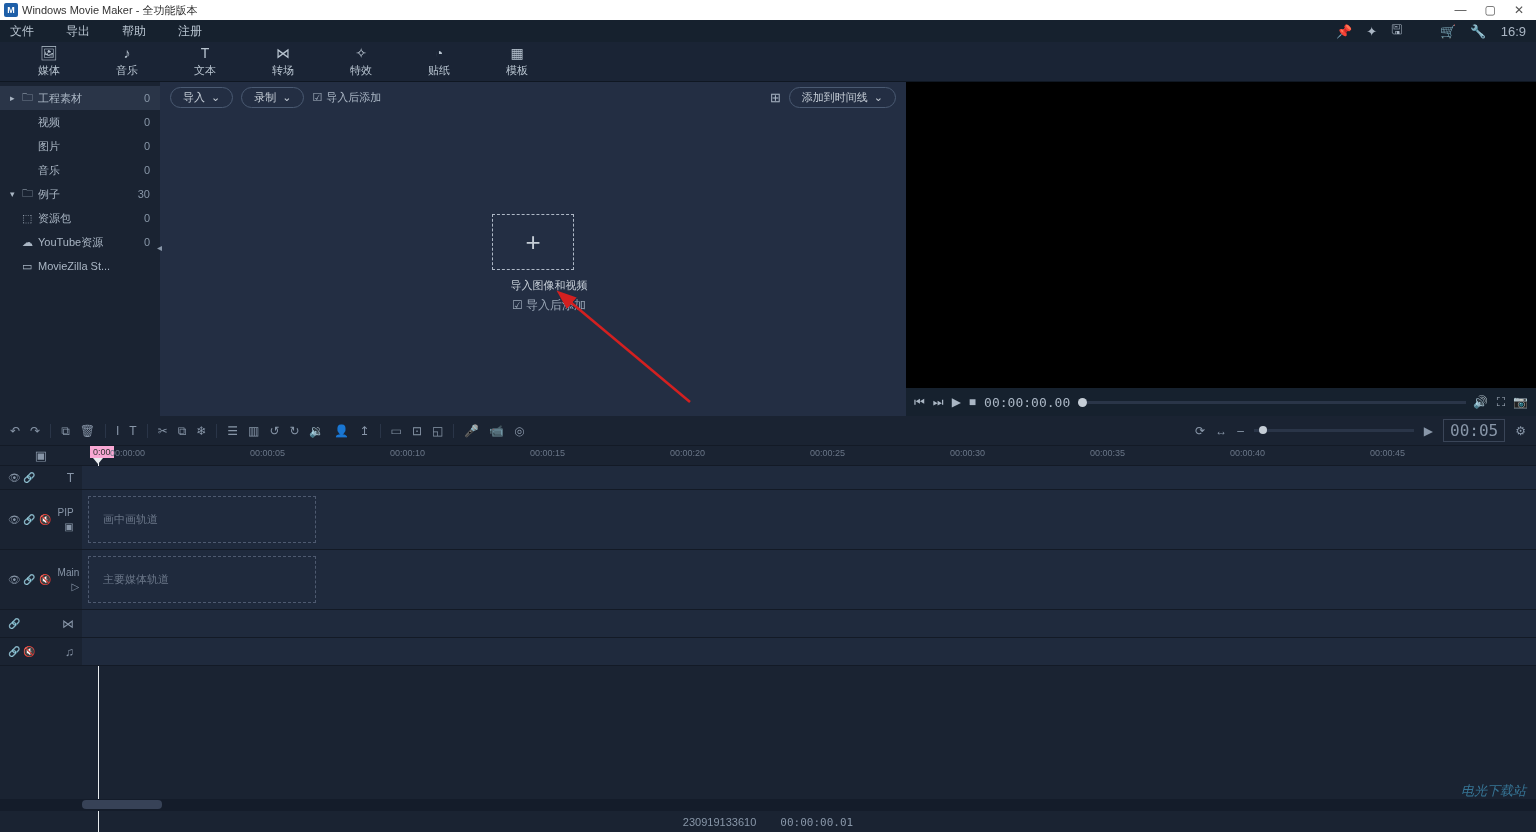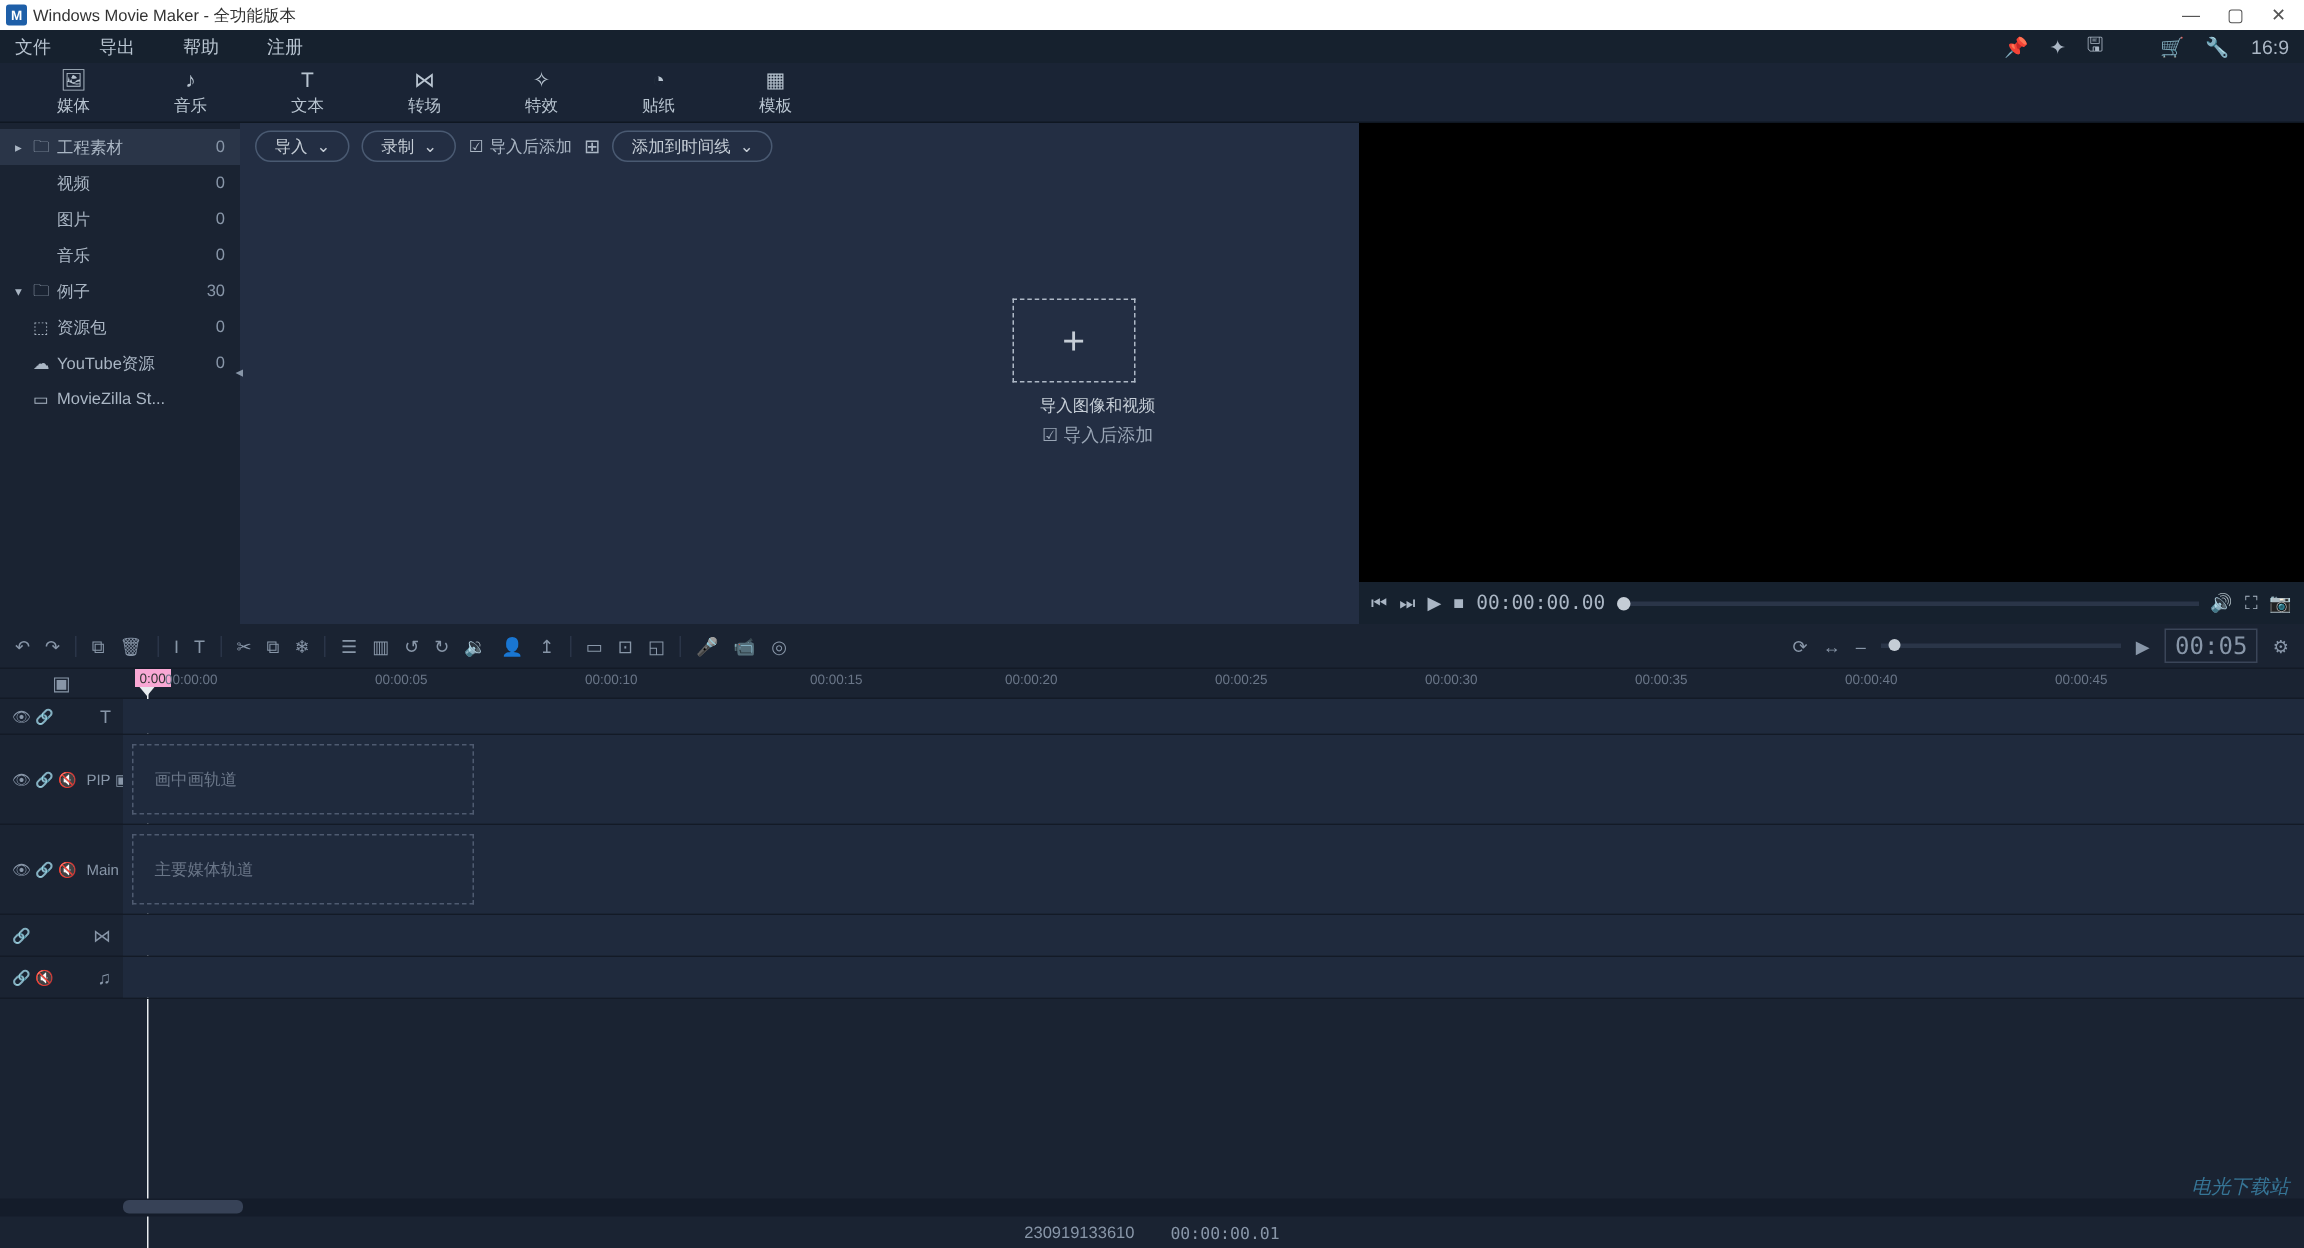--- a/index.html
+++ b/index.html
@@ -24,7 +24,7 @@
 .side-item .label { flex: 1; }
 .side-item .count { width: 20px; text-align: right; color: #8896a8; }
 .sidebar .collapser { position: absolute; right: -2px; top: 160px; color: #8896a8; font-size: 10px; }
-.content-panel { flex: 1; background: #232e43; display: flex; flex-direction: row; }
+.content-panel { flex: 1; background: #232e43; display: flex; flex-direction: column; }
 .content-toolbar { height: 30px; display: flex; align-items: center; padding: 6px 10px; gap: 8px; }
 .pill { border: 1px solid #4a5a72; border-radius: 12px; padding: 2px 12px; font-size: 11px; color: #c5cdd6; display: inline-flex; align-items: center; gap: 6px; }
 .chk-label { font-size: 11px; color: #aab6c4; display: flex; align-items: center; gap: 4px; }

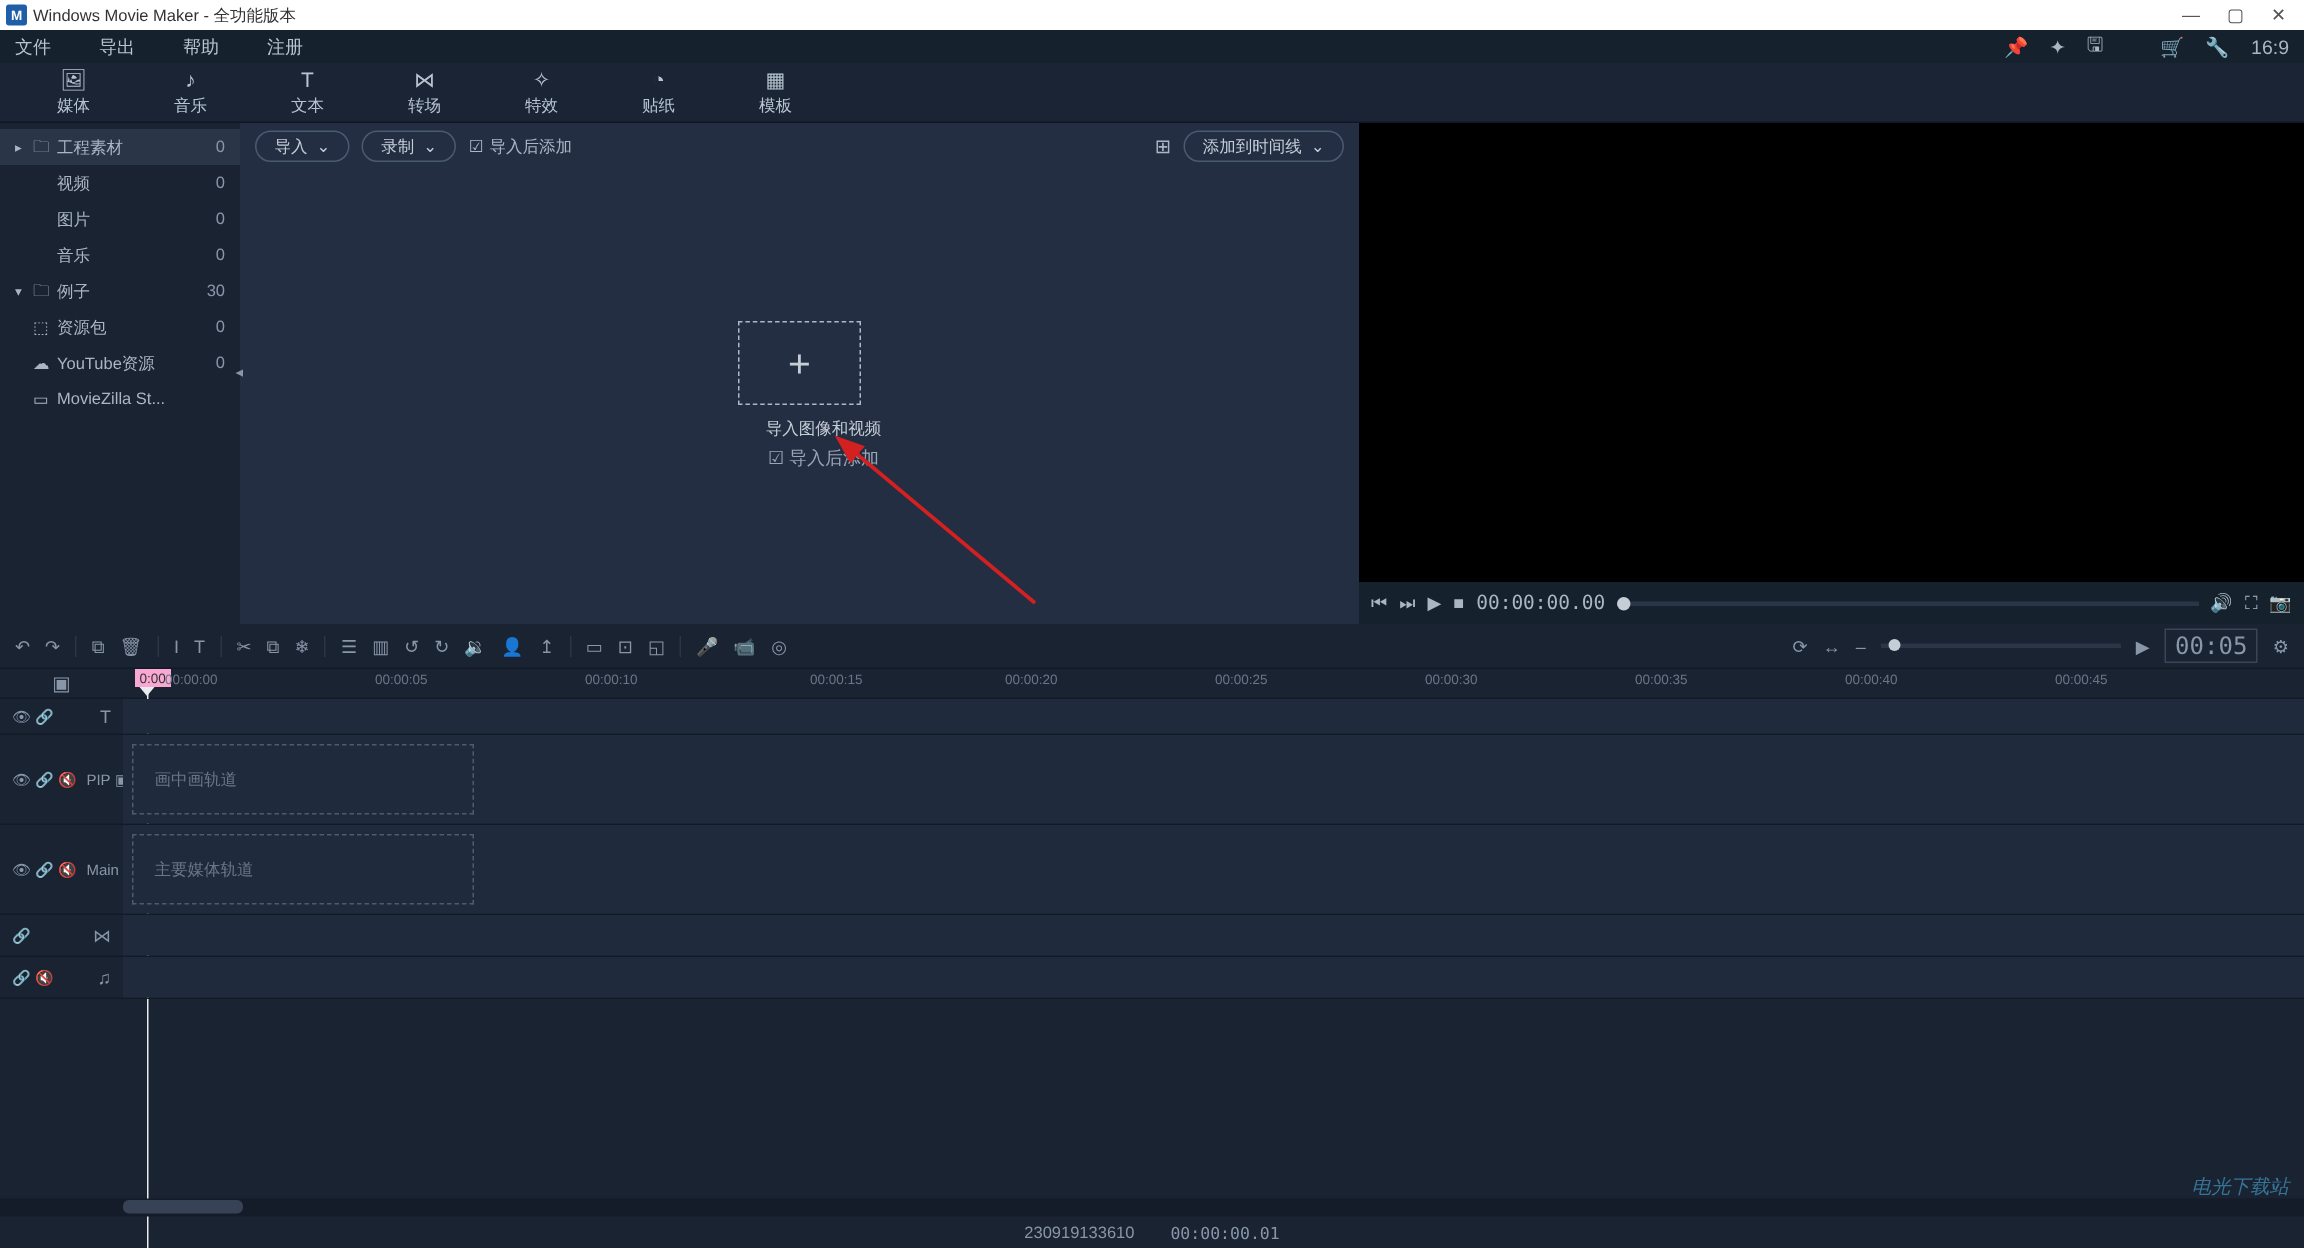--- a/index.html
+++ b/index.html
@@ -308,7 +308,7 @@
       <span class="rlabel" style="left:28px">00:00:00</span>
       <span class="rlabel" style="left:168px">00:00:05</span>
       <span class="rlabel" style="left:308px">00:00:10</span>
-      <span class="rlabel" style="left:458px">00:00:15</span>
+      <span class="rlabel" style="left:448px">00:00:15</span>
       <span class="rlabel" style="left:588px">00:00:20</span>
       <span class="rlabel" style="left:728px">00:00:25</span>
       <span class="rlabel" style="left:868px">00:00:30</span>

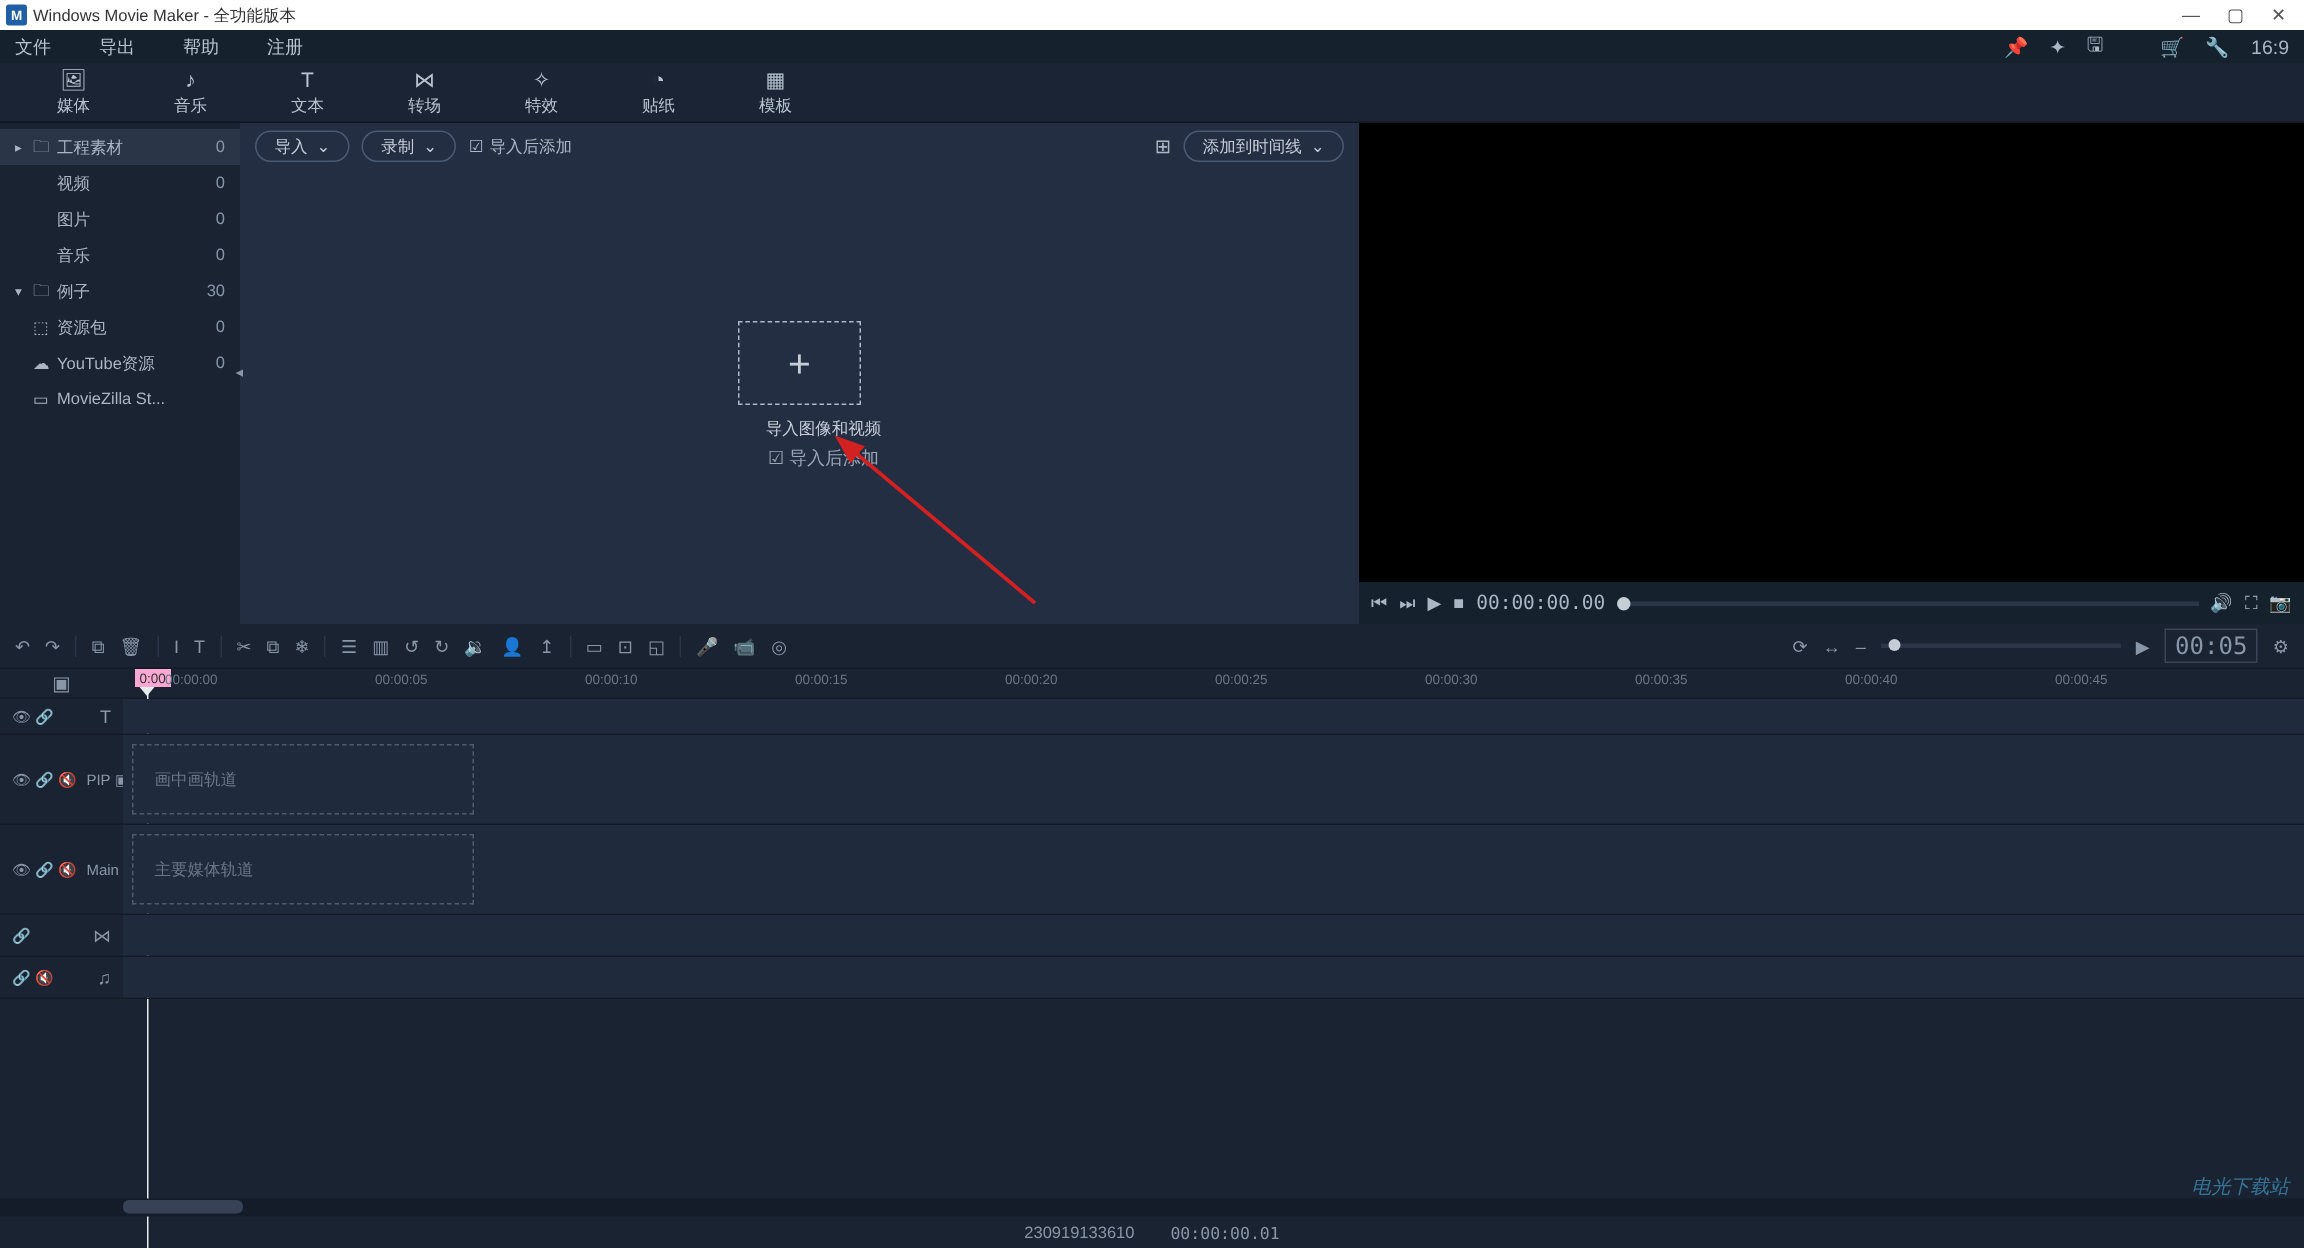--- a/index.html
+++ b/index.html
@@ -70,7 +70,7 @@
 .placeholder-clip { position: absolute; left: 6px; top: 6px; width: 228px; bottom: 6px; border: 1px dashed #4e5a70; display: flex; align-items: center; padding-left: 14px; font-size: 11px; color: #6a7688; }
 .track-head.small { justify-content: flex-start; }
 .track-head.tall { flex-direction: row; }
-.tall-label { display: flex; flex-direction: row; align-items: flex-end; font-size: 10px; gap: 3px; }
+.tall-label { display: flex; flex-direction: column; align-items: flex-end; font-size: 10px; gap: 3px; }
 .hscroll { height: 12px; background: #141c2a; position: relative; }
 .hscroll .thumb { position: absolute; left: 82px; top: 1px; width: 80px; height: 9px; background: #374257; border-radius: 4px; }
 .statusbar { height: 22px; background: #1a2332; display: flex; align-items: center; justify-content: center; gap: 24px; font-size: 11px; color: #8896a8; text-align: right; }

